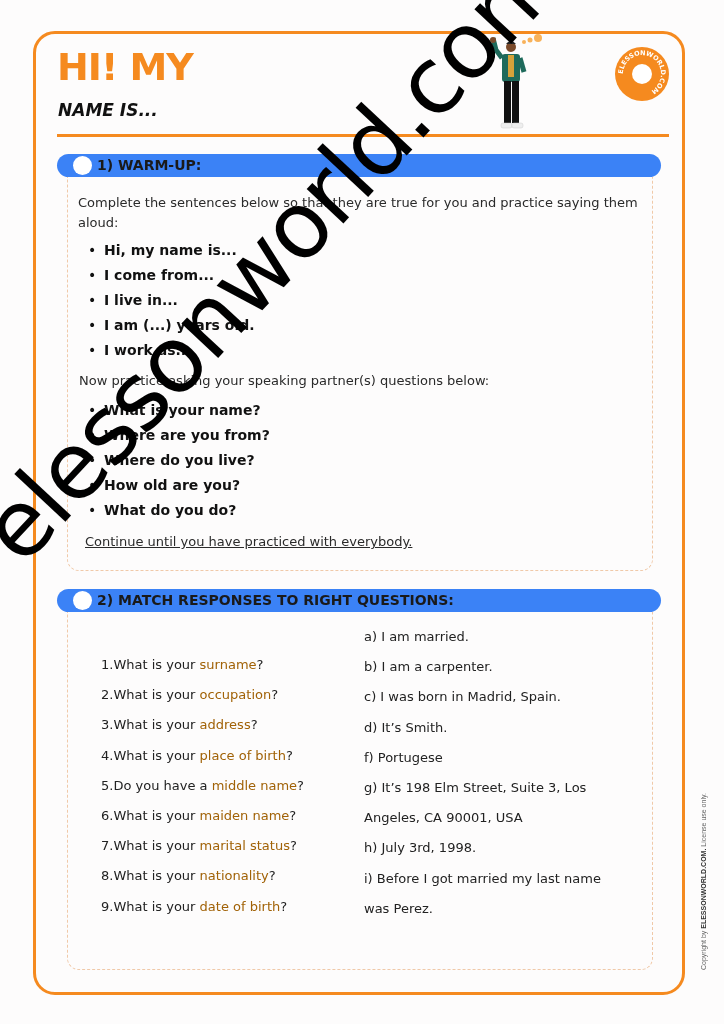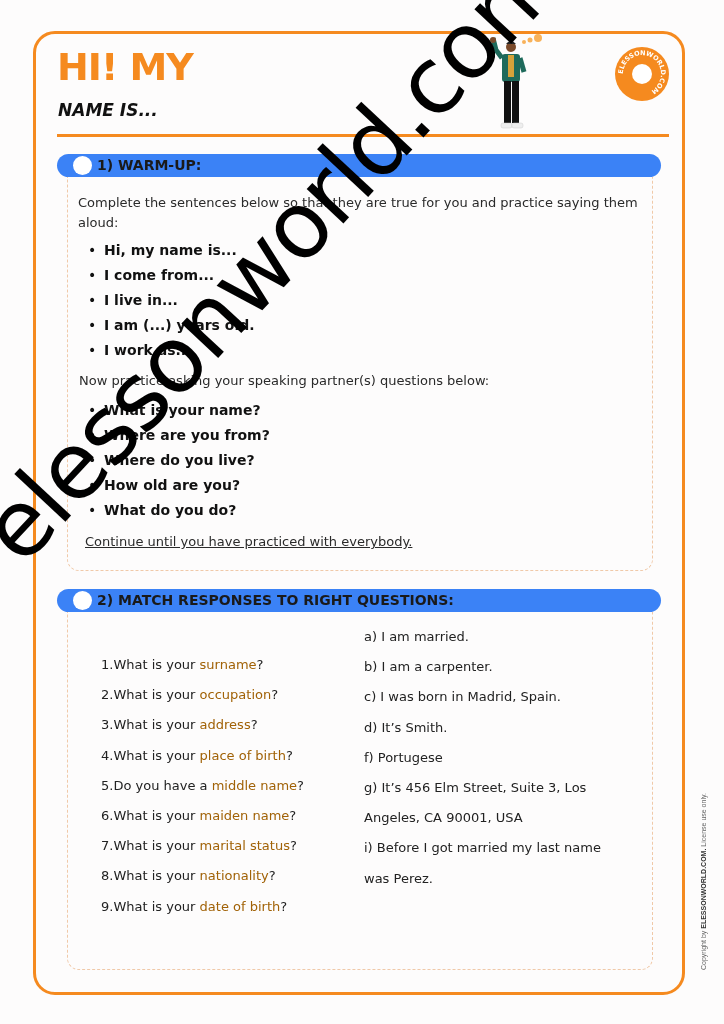--- a/index.html
+++ b/index.html
@@ -158,7 +158,7 @@
   <li>c) I was born in Madrid, Spain.</li>
   <li>d) It’s Smith.</li>
   <li>f) Portugese</li>
-  <li>g) It’s 456 Elm Street, Suite 3, Los</li>
+  <li>g) It’s 198 Elm Street, Suite 3, Los</li>
   <li>Angeles, CA 90001, USA</li>
   <li>i) Before I got married my last name</li>
   <li>was Perez.</li>

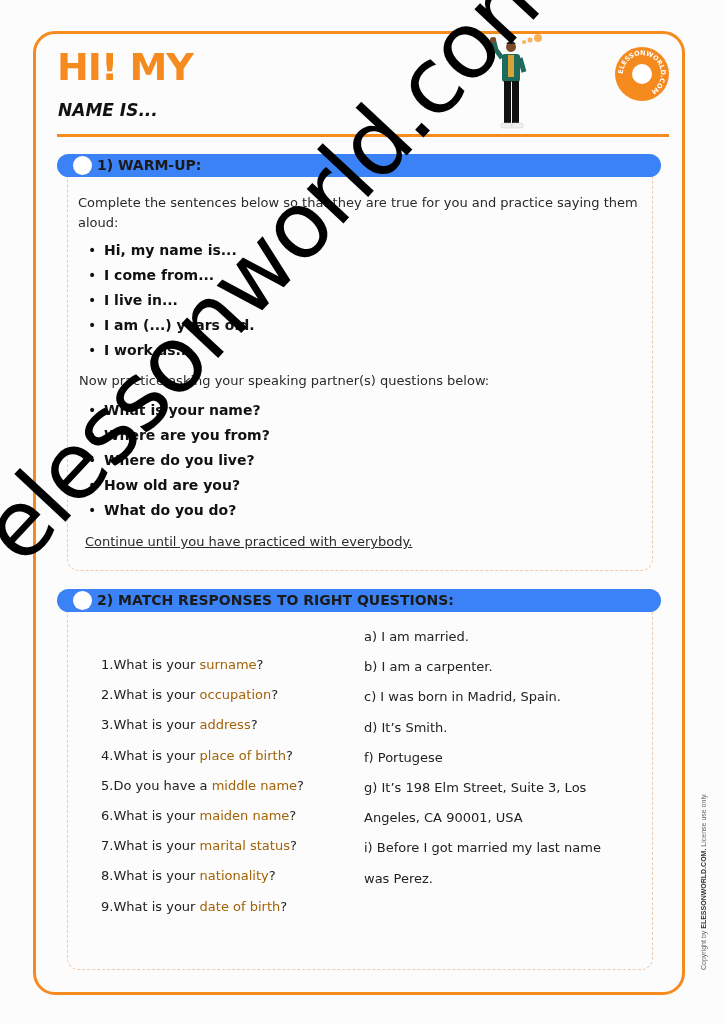--- a/index.html
+++ b/index.html
@@ -160,6 +160,7 @@
   <li>f) Portugese</li>
   <li>g) It’s 198 Elm Street, Suite 3, Los</li>
   <li>Angeles, CA 90001, USA</li>
+  <li>h) July 3rd, 1998.</li>
   <li>i) Before I got married my last name</li>
   <li>was Perez.</li>
 </ul>

